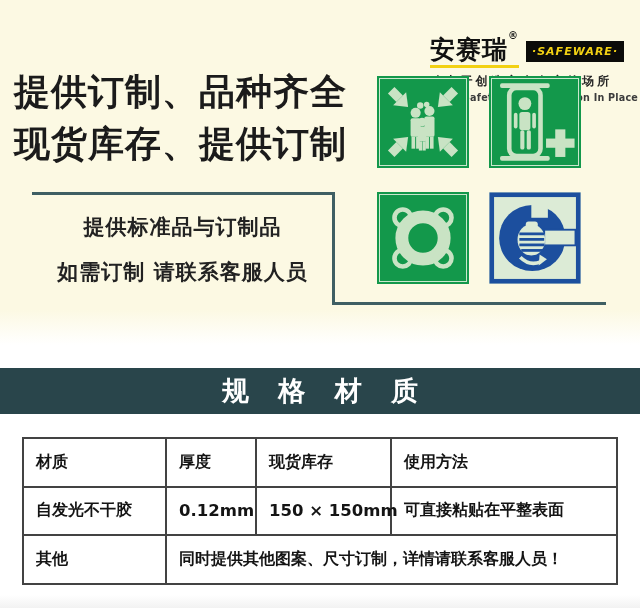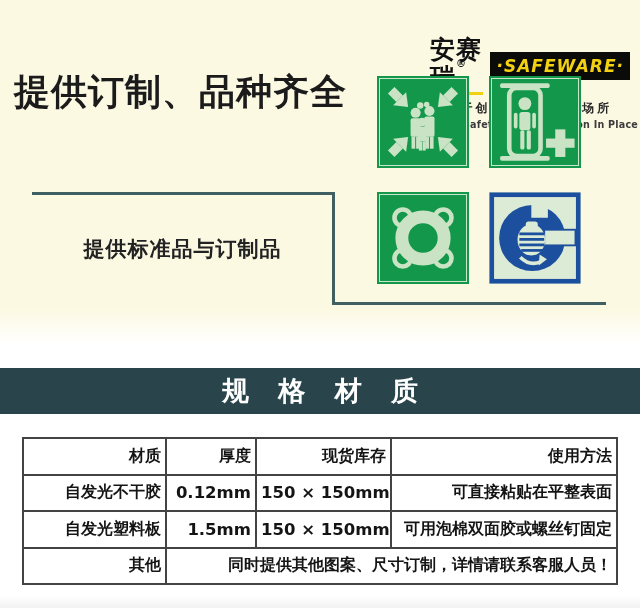--- a/index.html
+++ b/index.html
@@ -15,7 +15,7 @@
   .brand-name { font-size:25px; font-weight:800; color:#111;
     border-bottom:3px solid #F2D113; padding-bottom:1px; letter-spacing:1px; line-height:1.1; }
   .reg { font-size:10px; vertical-align:top; position:relative; top:-6px; font-weight:700; color:#111;}
-  .badge { background:#0B0B09; color:#F2D113; font-size:17px; font-weight:800;
+  .badge { background:#0B0B09; color:#F2D113; font-size:11px; font-weight:800;
     font-style:italic; padding:4px 6px; letter-spacing:1px; white-space:nowrap; }
   .slogan-cn { margin-top:5px; font-size:12px; font-weight:800; color:#262626; letter-spacing:3.2px; white-space:nowrap;}
   .slogan-en { margin-top:2px; font-size:9.6px; font-weight:700; color:#3c3c3c; letter-spacing:0.2px; white-space:nowrap;}

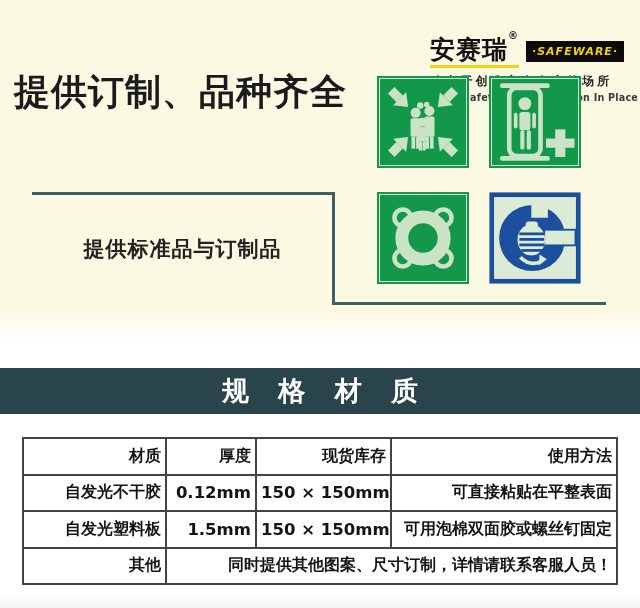--- a/index.html
+++ b/index.html
@@ -69,6 +69,7 @@
 
   <div class="headline">
     <div>提供订制、品种齐全</div>
+    <div>现货库存、提供订制</div>
   </div>
 
   <div class="frame-top"></div>

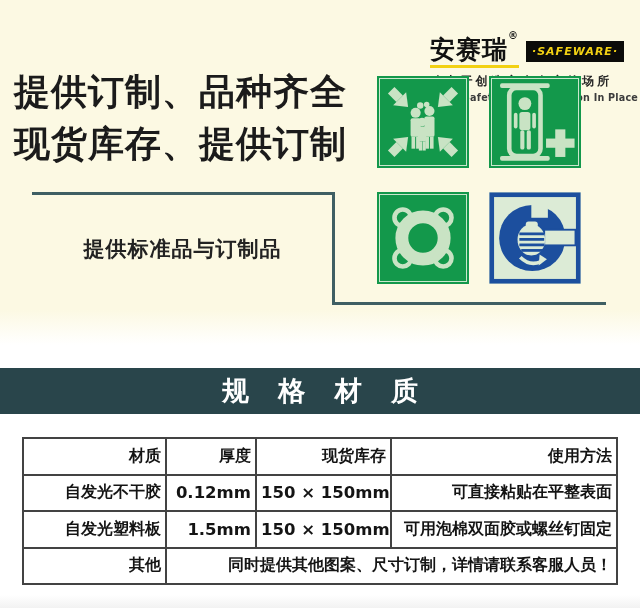--- a/index.html
+++ b/index.html
@@ -78,6 +78,7 @@
 
   <div class="note">
     <div>提供标准品与订制品</div>
+    <div>如需订制 请联系客服人员</div>
   </div>
 
   <div class="tile" id="t1">

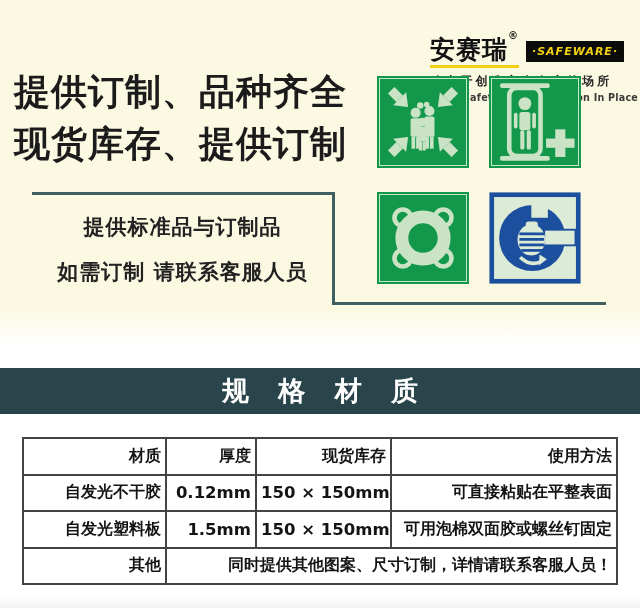--- a/index.html
+++ b/index.html
@@ -48,8 +48,8 @@
   
   table.spec { position:absolute; left:22px; top:437px; width:594px; height:148px;
     border-collapse:collapse; table-layout:fixed; background:#fff; }
-  table.spec td { border:2px solid #434343; text-align:right; vertical-align:middle;
-    font-size:16px; color:#141414; font-weight:700; padding:0 4px; white-space:nowrap; }
+  table.spec td { border:2px solid #434343; text-align:left; vertical-align:middle;
+    font-size:16px; color:#141414; font-weight:700; padding:0 12px; white-space:nowrap; }
   table.spec td.num { font-weight:700; font-size:16.5px; }
   col.c1{width:143px;} col.c2{width:90px;} col.c3{width:135px;} col.c4{width:226px;}
 </style>

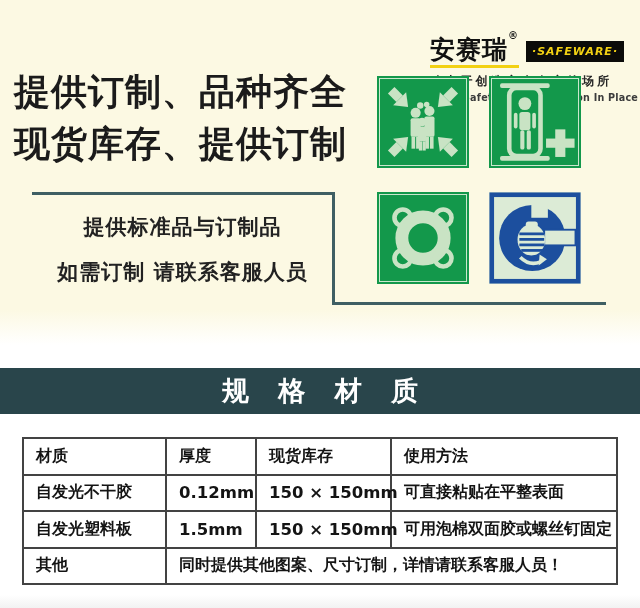--- a/index.html
+++ b/index.html
@@ -189,12 +189,6 @@
       <td>可直接粘贴在平整表面</td>
     </tr>
     <tr>
-      <td>自发光塑料板</td>
-      <td class="num">1.5mm</td>
-      <td class="num">150 × 150mm</td>
-      <td>可用泡棉双面胶或螺丝钉固定</td>
-    </tr>
-    <tr>
       <td>其他</td>
       <td colspan="3">同时提供其他图案、尺寸订制，详情请联系客服人员！</td>
     </tr>

